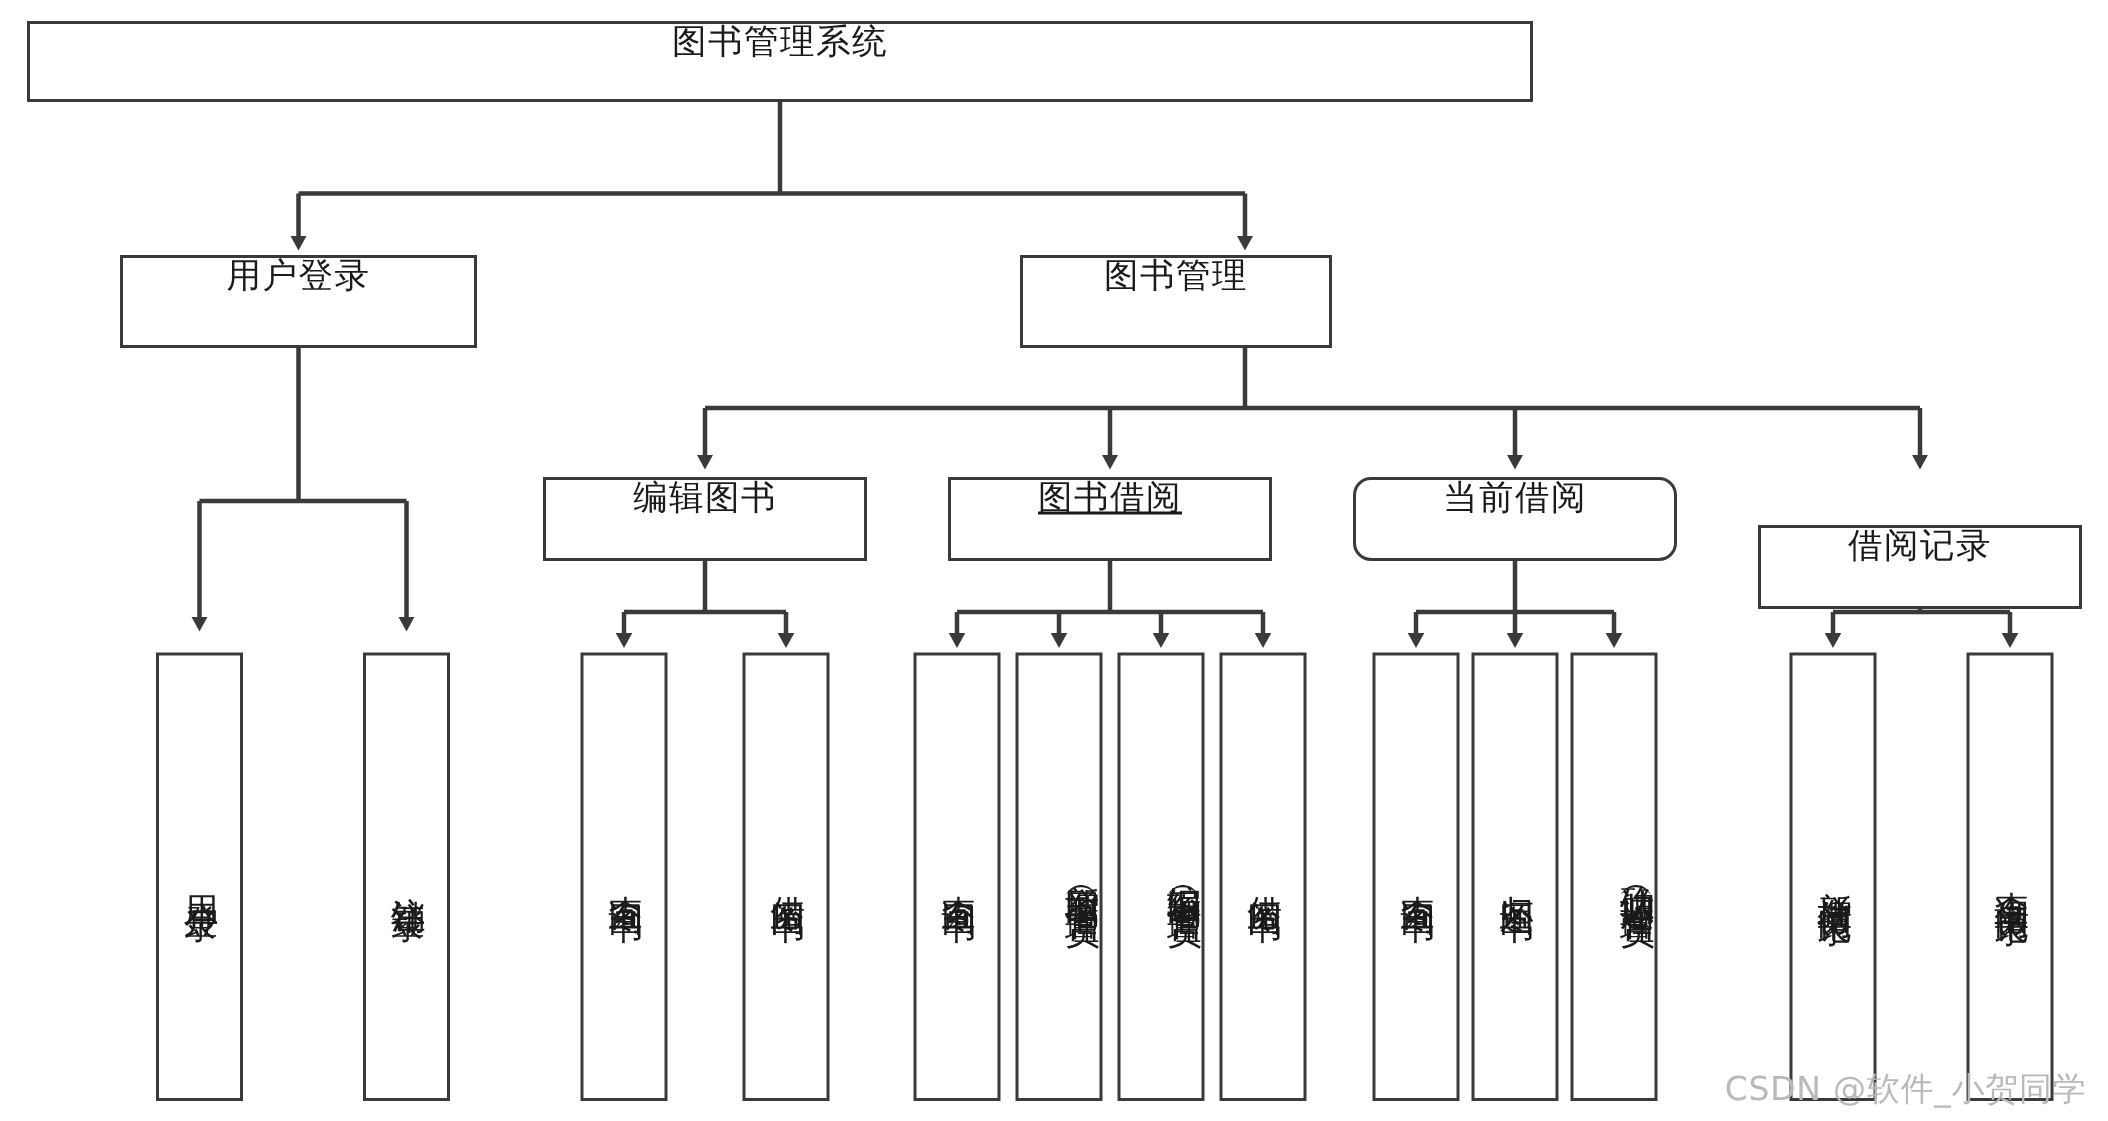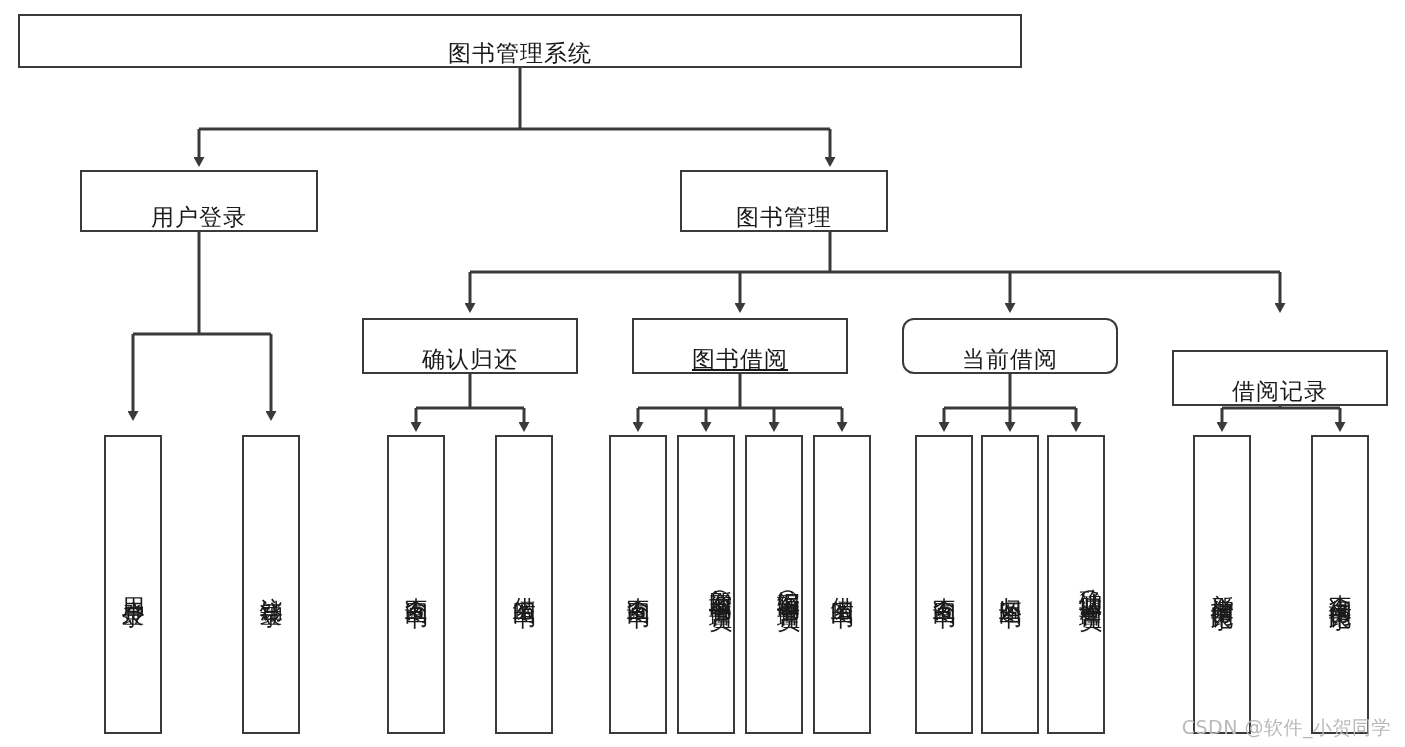--- a/index.html
+++ b/index.html
@@ -31,7 +31,7 @@
     background: #ffffff;
     border: 2.5px solid #3a3a3a;
     display: flex;
-    align-items: flex-end;
+    align-items: flex-start;
     justify-content: center;
     color: #1a1a1a;
   }

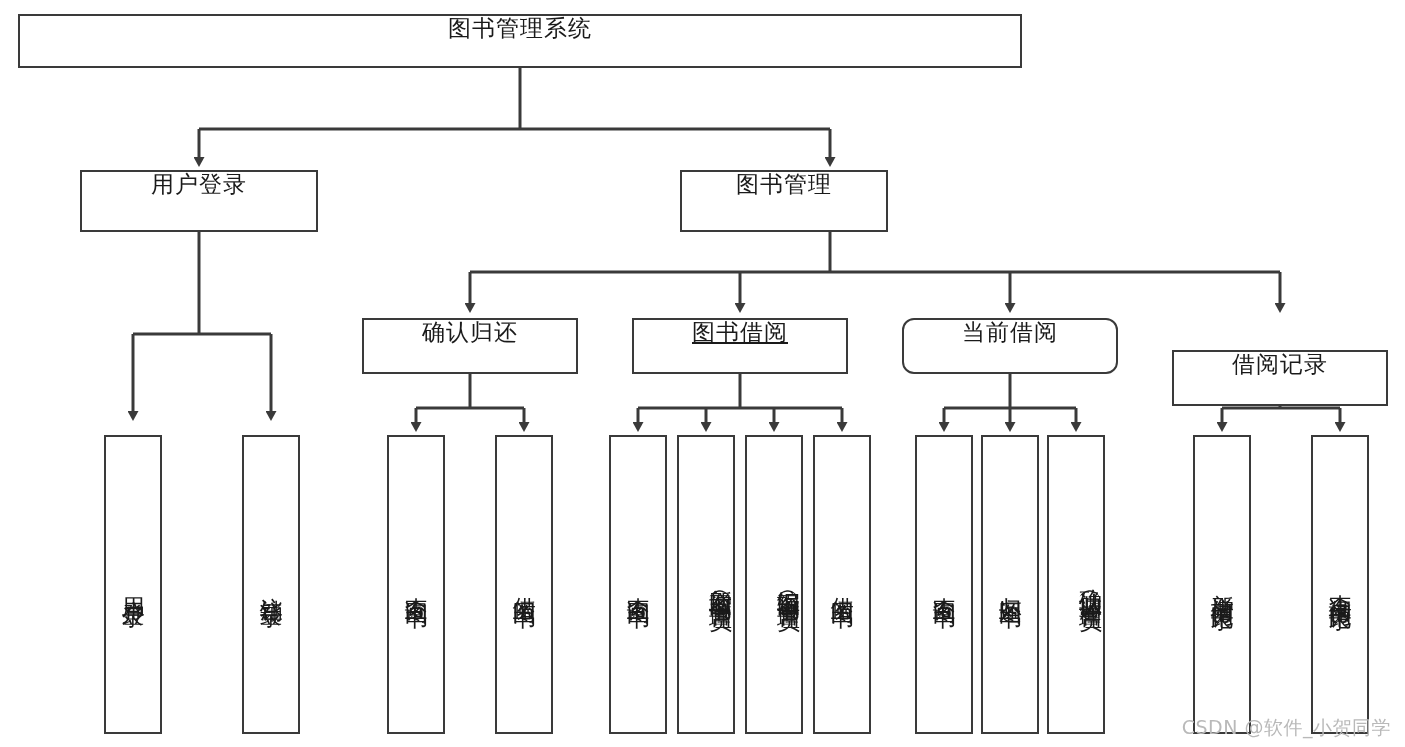--- a/index.html
+++ b/index.html
@@ -135,7 +135,7 @@
   </div>
 
   <div class="node horiz" style="left:362px; top:318px; width:216px; height:56px;">
-    <span class="label">确认归还</span>
+    <span class="label">编辑图书</span>
   </div>
   <div class="node horiz" style="left:632px; top:318px; width:216px; height:56px;text-decoration:underline;">
     <span class="label">图书借阅</span>

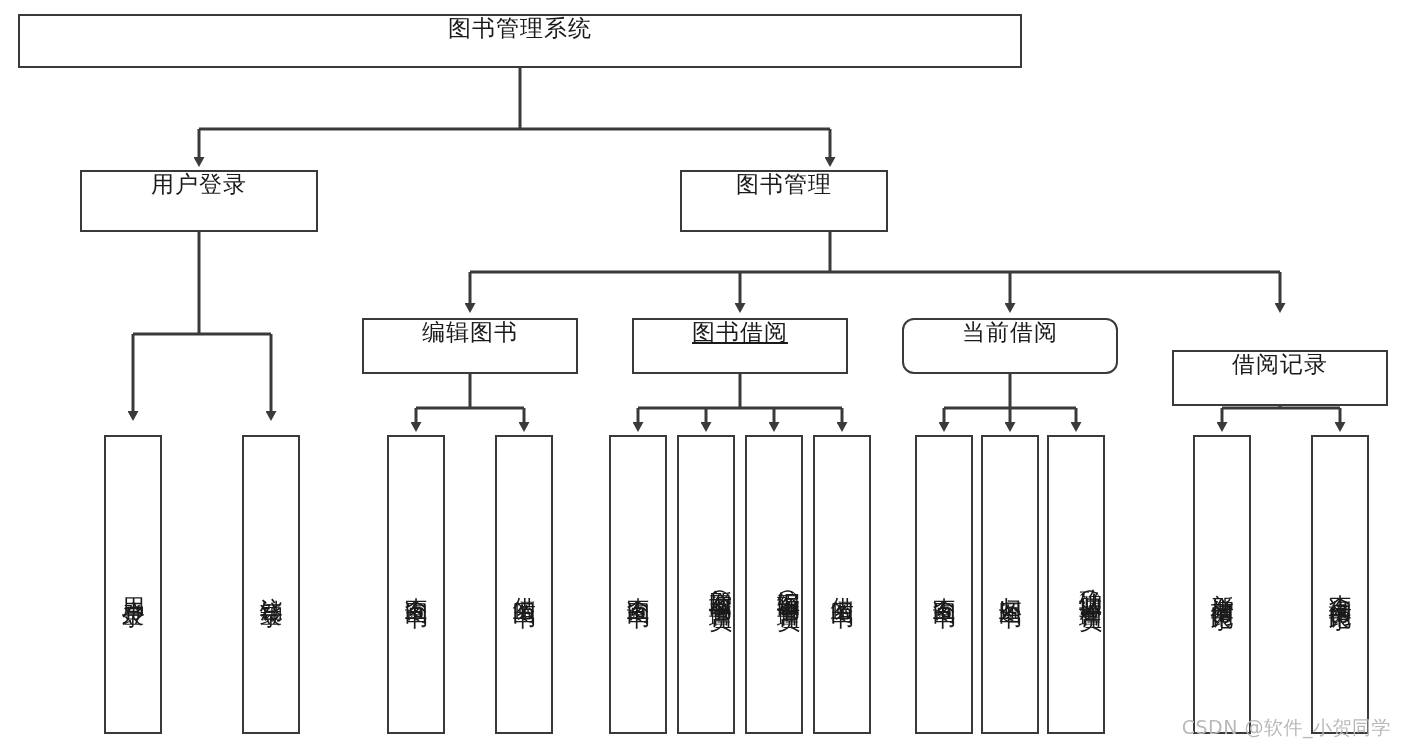--- a/index.html
+++ b/index.html
@@ -62,7 +62,7 @@
     position: absolute;
     right: 14px;
     bottom: 6px;
-    font-size: 19px;
+    font-size: 22px;
     color: #b9b9b9;
     letter-spacing: 0.5px;
     white-space: nowrap;

